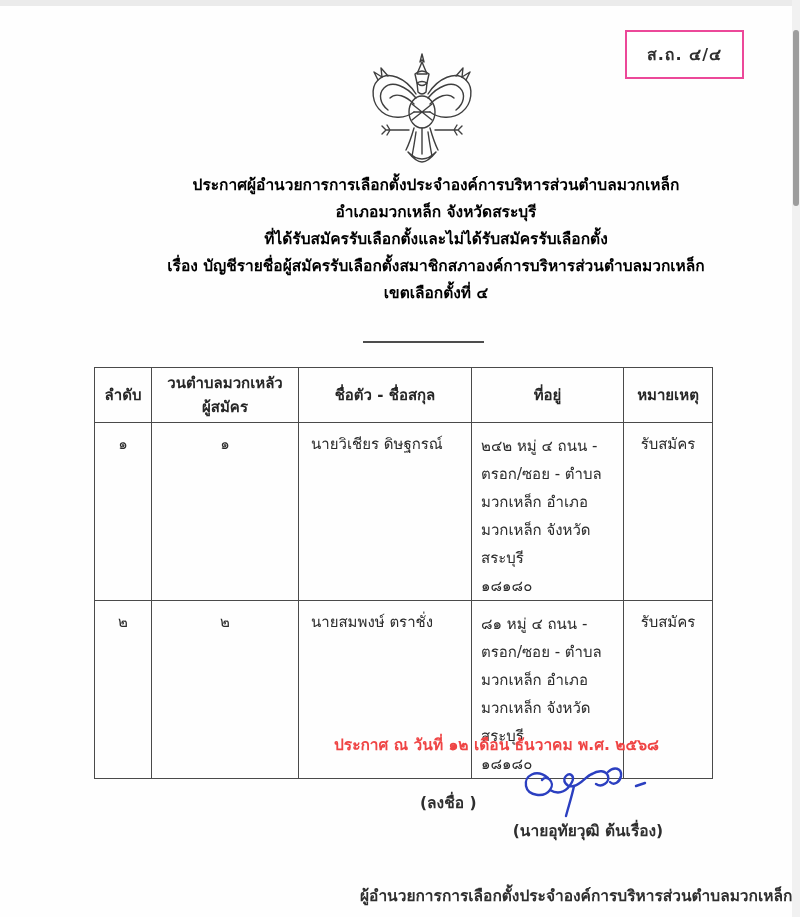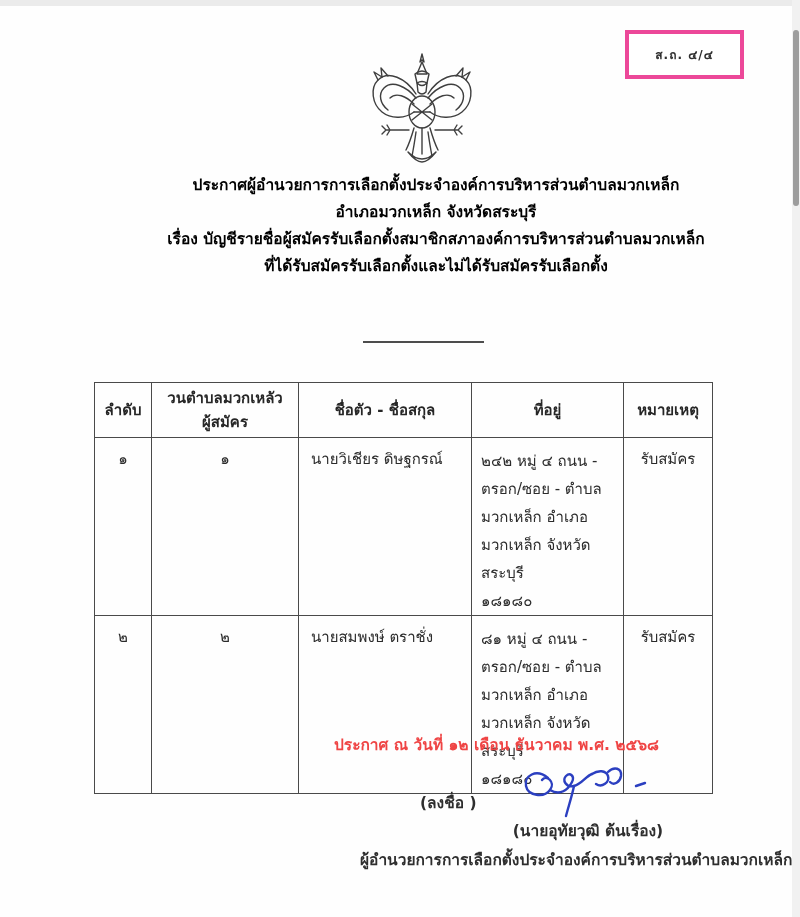--- a/index.html
+++ b/index.html
@@ -14,9 +14,9 @@
                   background:#9d9d9d; border-radius:4px; }
 
   .form-box { position:absolute; left:625px; top:30px; width:119px; height:49px;
-              border:4px solid #ec4899; background:#fff;
+              border:2px solid #ec4899; background:#fff;
               display:flex; align-items:center; justify-content:center;
-              font-size:12px; font-weight:700; letter-spacing:1px; }
+              font-size:16px; font-weight:700; letter-spacing:1px; }
 
   .emblem { position:absolute; left:362px; top:50px; width:120px; height:120px; }
 

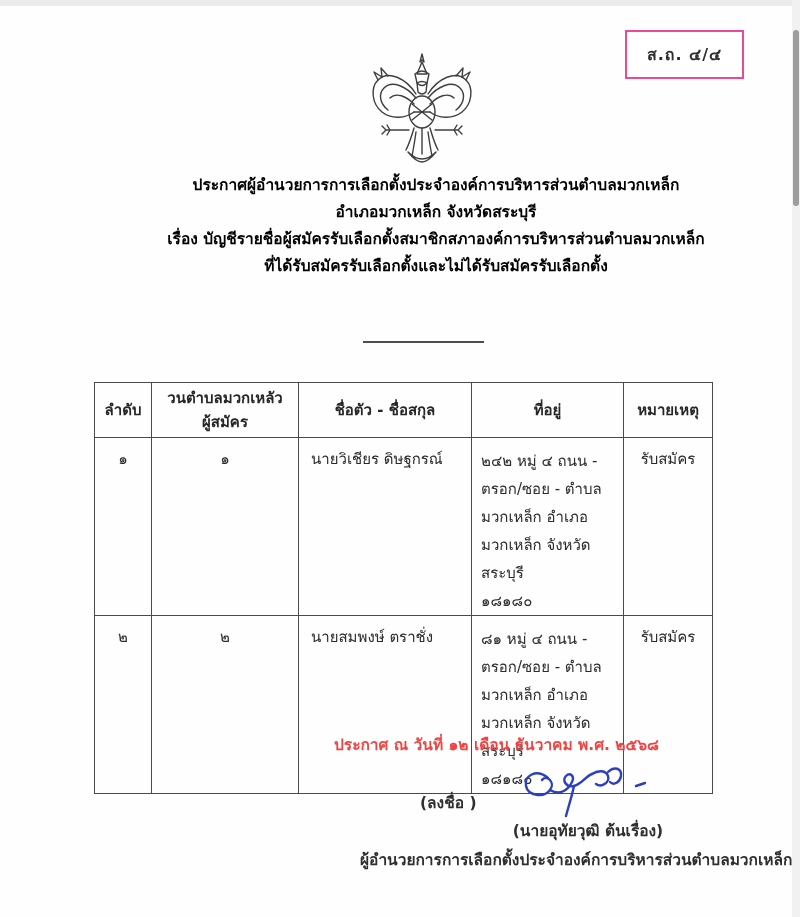--- a/index.html
+++ b/index.html
@@ -94,8 +94,8 @@
   <div class="title-block">
     <div class="title-line">ประกาศผู้อำนวยการการเลือกตั้งประจำองค์การบริหารส่วนตำบลมวกเหล็ก</div>
     <div class="title-line">อำเภอมวกเหล็ก จังหวัดสระบุรี</div>
+    <div class="title-line">ที่ได้รับสมัครรับเลือกตั้งและไม่ได้รับสมัครรับเลือกตั้ง</div>
     <div class="title-line">เรื่อง บัญชีรายชื่อผู้สมัครรับเลือกตั้งสมาชิกสภาองค์การบริหารส่วนตำบลมวกเหล็ก</div>
-    <div class="title-line">ที่ได้รับสมัครรับเลือกตั้งและไม่ได้รับสมัครรับเลือกตั้ง</div>
   </div>
 
   <div class="divider"></div>

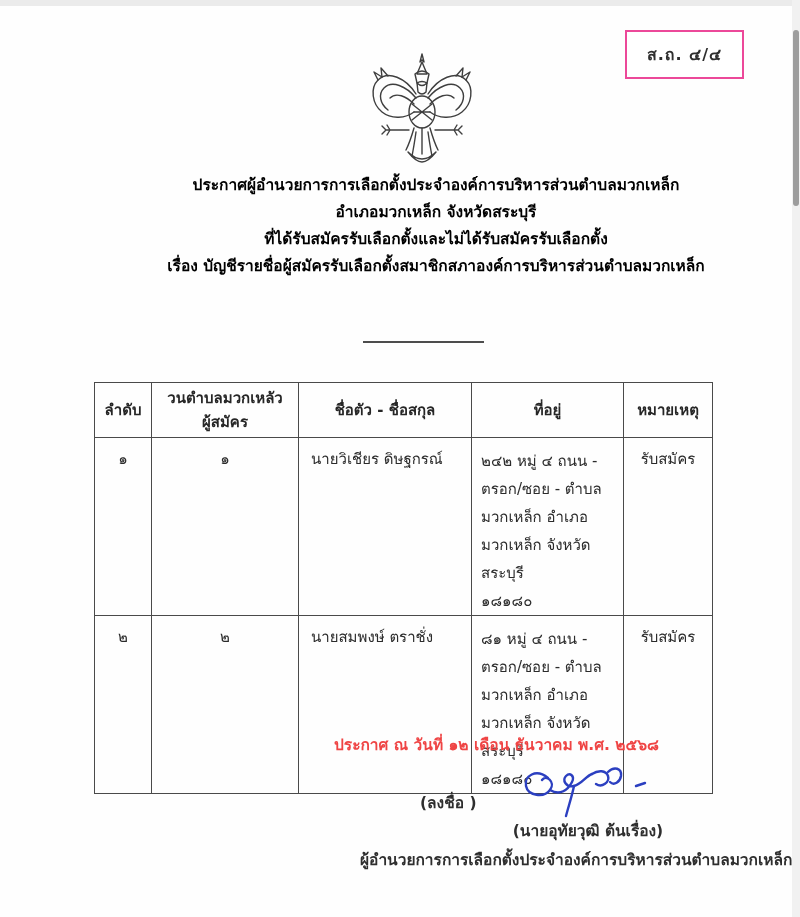--- a/index.html
+++ b/index.html
@@ -96,6 +96,7 @@
     <div class="title-line">อำเภอมวกเหล็ก จังหวัดสระบุรี</div>
     <div class="title-line">ที่ได้รับสมัครรับเลือกตั้งและไม่ได้รับสมัครรับเลือกตั้ง</div>
     <div class="title-line">เรื่อง บัญชีรายชื่อผู้สมัครรับเลือกตั้งสมาชิกสภาองค์การบริหารส่วนตำบลมวกเหล็ก</div>
+    <div class="title-line">เขตเลือกตั้งที่ ๔</div>
   </div>
 
   <div class="divider"></div>

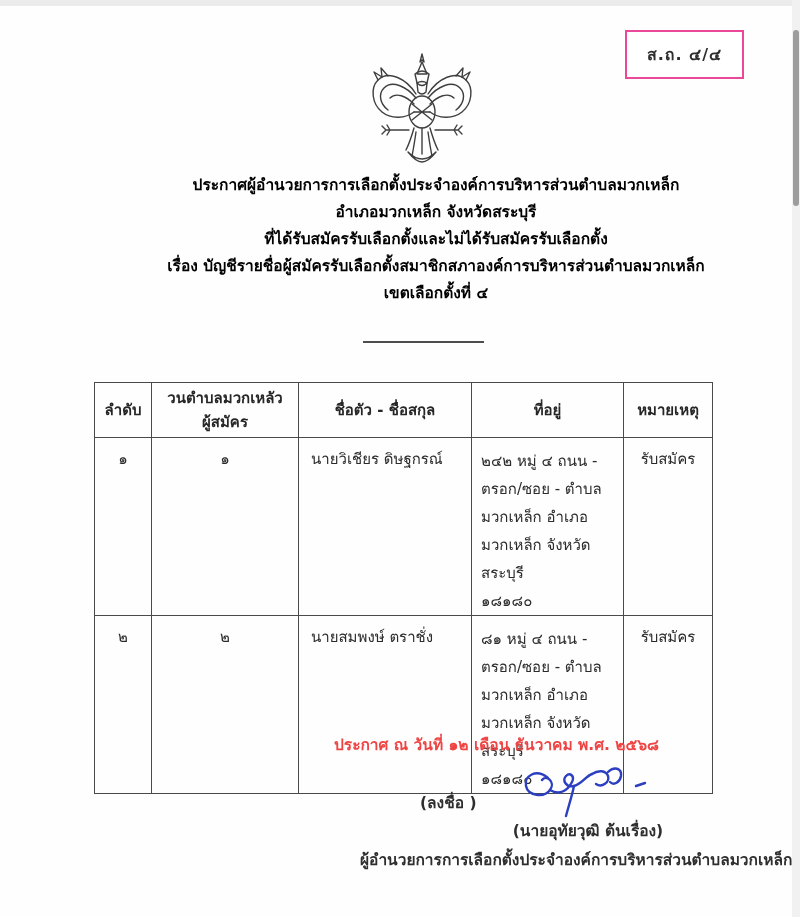--- a/index.html
+++ b/index.html
@@ -25,7 +25,7 @@
 
   .divider { position:absolute; left:363px; top:341px; width:121px; height:2px; background:#4d4d4d; }
 
-  table.cand { position:absolute; left:94px; top:382px; width:618px;
+  table.cand { position:absolute; left:94px; top:367px; width:618px;
                border-collapse:collapse; table-layout:fixed; }
   table.cand th, table.cand td { border:1.5px solid #4a4a4a; font-weight:400; }
   table.cand th { height:55px; font-size:15px; font-weight:700; text-align:center;

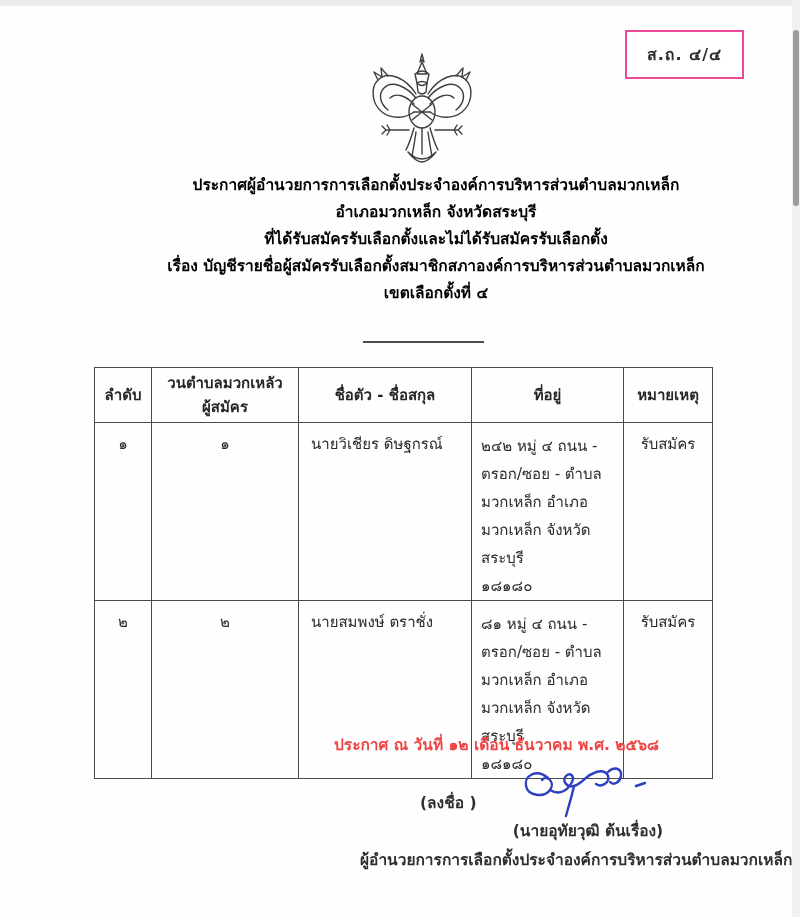--- a/index.html
+++ b/index.html
@@ -42,7 +42,7 @@
   .signature  { position:absolute; left:518px; top:760px; width:134px; height:60px; }
   .signer-name  { position:absolute; left:448px; top:818px; width:280px; text-align:center;
                   font-size:15.5px; font-weight:700; }
-  .signer-title { position:absolute; left:360px; top:847px; white-space:nowrap;
+  .signer-title { position:absolute; left:360px; top:883px; white-space:nowrap;
                   font-size:15.5px; font-weight:700; }
 </style>
 </head>

